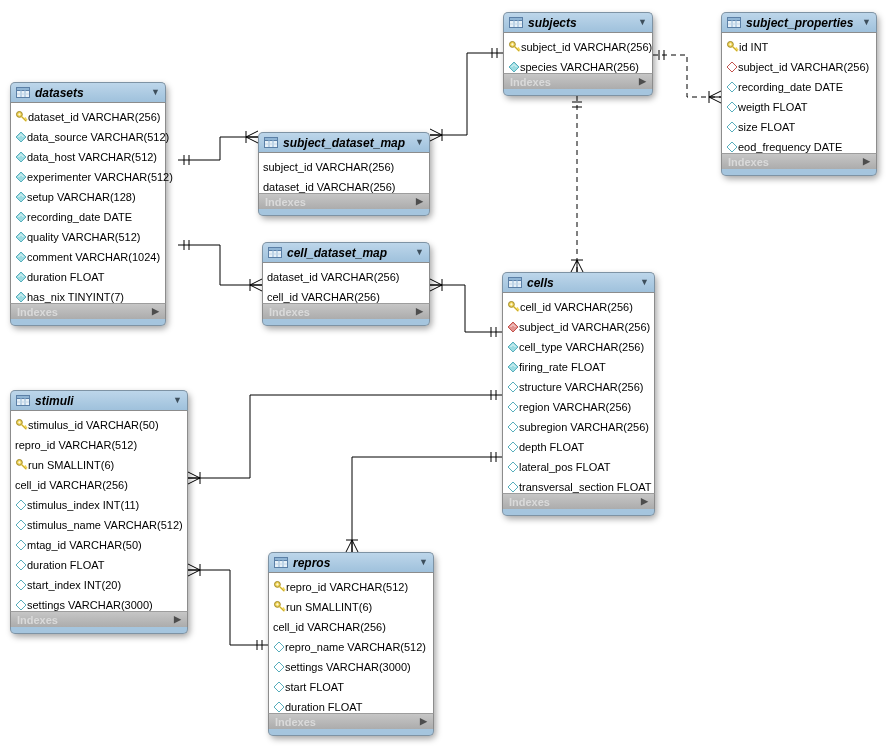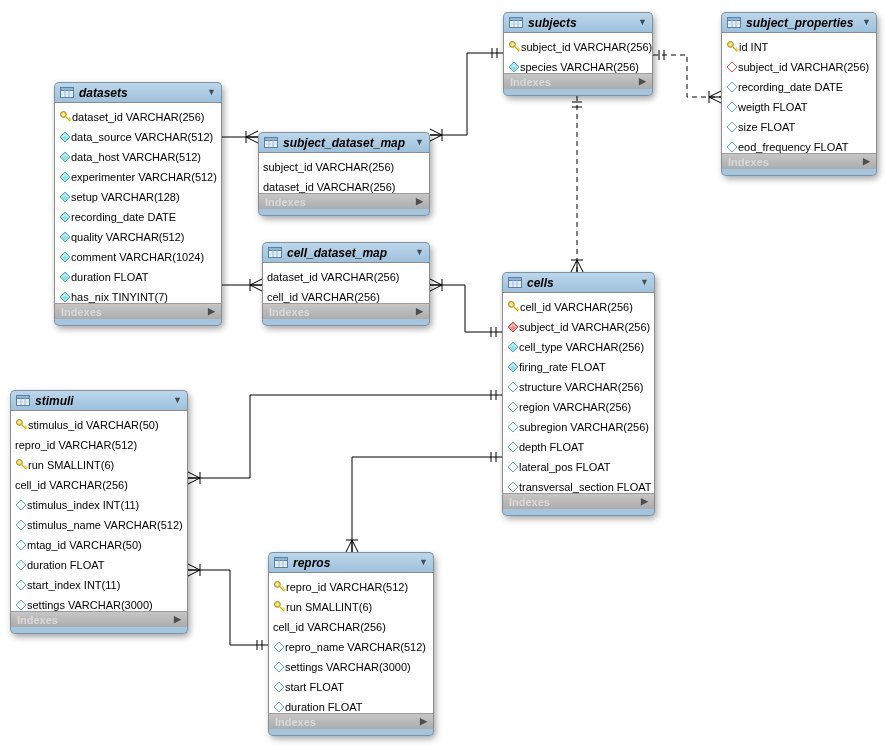--- a/index.html
+++ b/index.html
@@ -129,7 +129,7 @@
         <line x1="200" y1="564" x2="200" y2="576" stroke="#000000" stroke-width="1"></line>
       </g>
     </svg>
-    <div class="db-table" style="left: 10px; top: 82px; width: 168px; margin-left: 44px;">
+    <div class="db-table" style="left: 10px; top: 82px; width: 156px;">
       <div class="hdr">
         <svg width="14" height="11" viewBox="0 0 14 11">
           <rect x="0.5" y="0.5" width="13" height="10" fill="#e8f1f8" stroke="#5b7fa6"></rect>

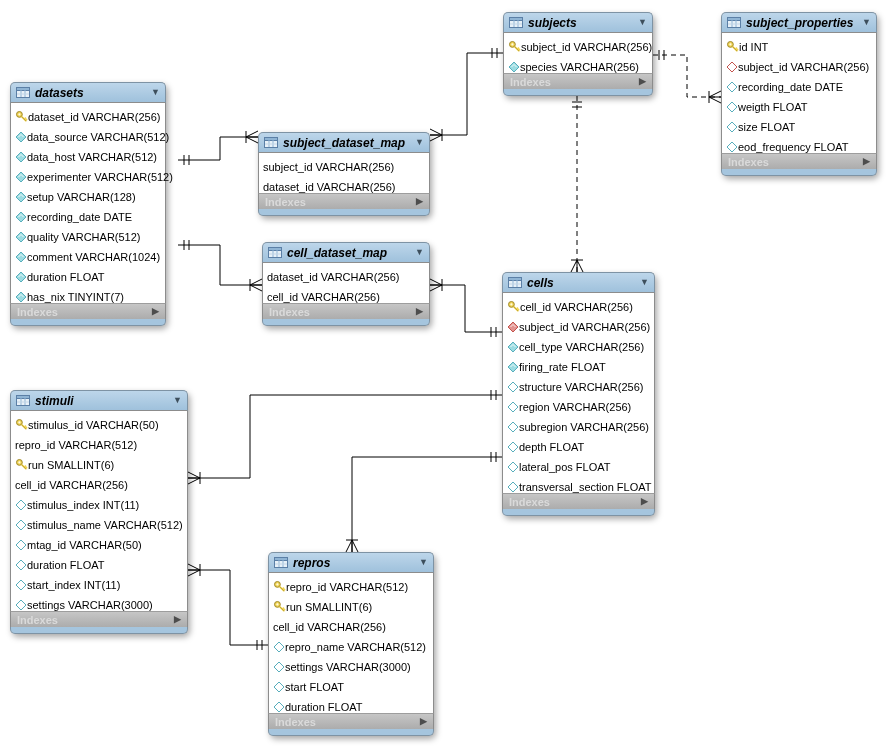--- a/index.html
+++ b/index.html
@@ -333,7 +333,7 @@
           <svg width="12" height="12" viewBox="0 0 12 12">
             <polygon points="6,1 11,6 6,11 1,6" fill="#ffffff" stroke="#58aebc"></polygon>
           </svg>
-          <span>eod_frequency FLOAT</span>
+          <span>eod_frequency DATE</span>
         </div>
       </div>
       <div class="idx">

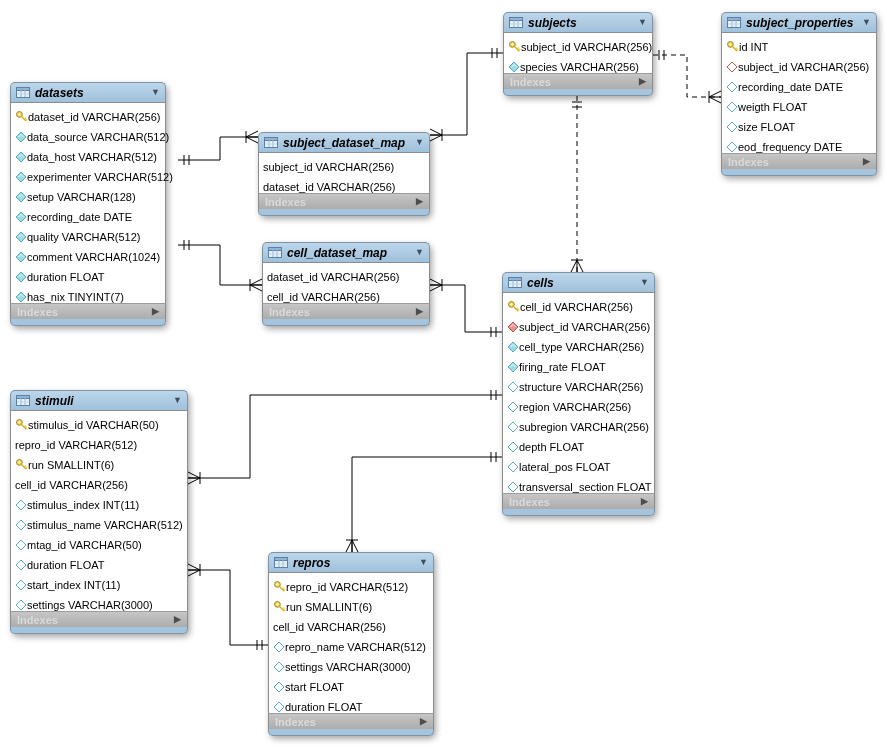--- a/index.html
+++ b/index.html
@@ -519,7 +519,7 @@
           <svg width="12" height="12" viewBox="0 0 12 12">
             <polygon points="6,1 11,6 6,11 1,6" fill="#ffffff" stroke="#58aebc"></polygon>
           </svg>
-          <span>start_index INT(11)</span>
+          <span>start_index INT(20)</span>
         </div>
         <div class="frow">
           <svg width="12" height="12" viewBox="0 0 12 12">

